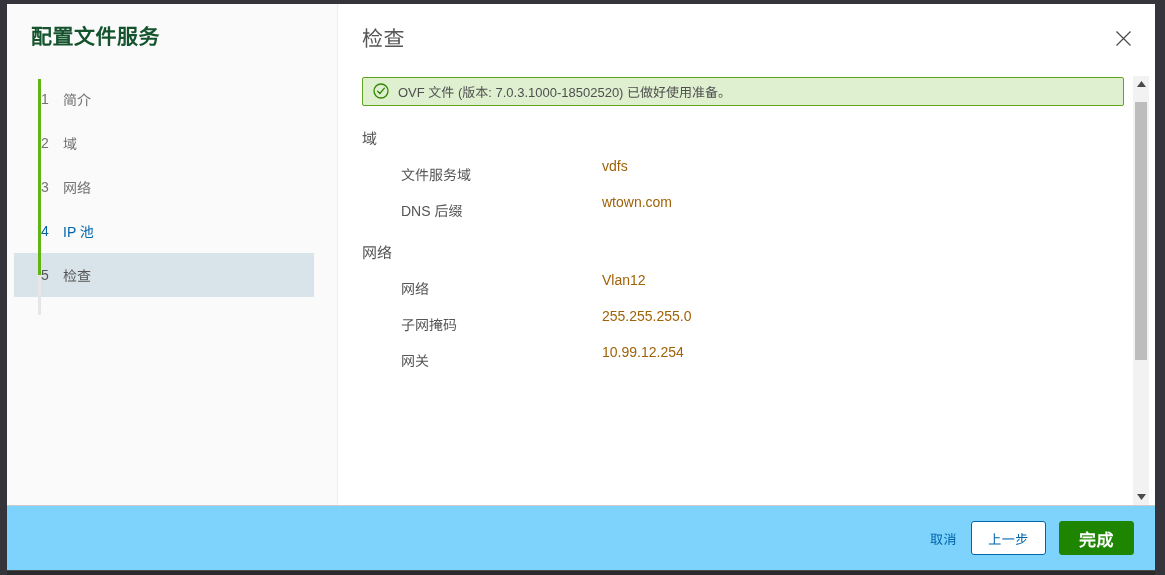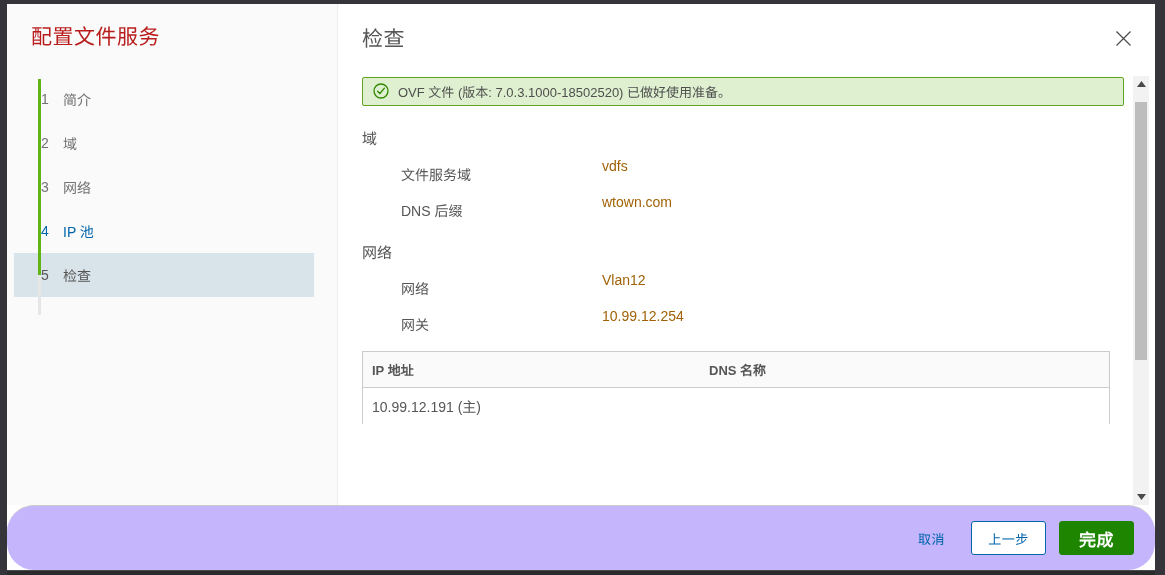--- a/index.html
+++ b/index.html
@@ -65,8 +65,8 @@
 
   .wizard-title {
     font-size: 21px;
-    font-weight: 400;
-    color: #b91c1c;
+    font-weight: 700;
+    color: #14532d;
     padding: 0 0 0 24px;
     margin-bottom: 28px;
     letter-spacing: .5px;

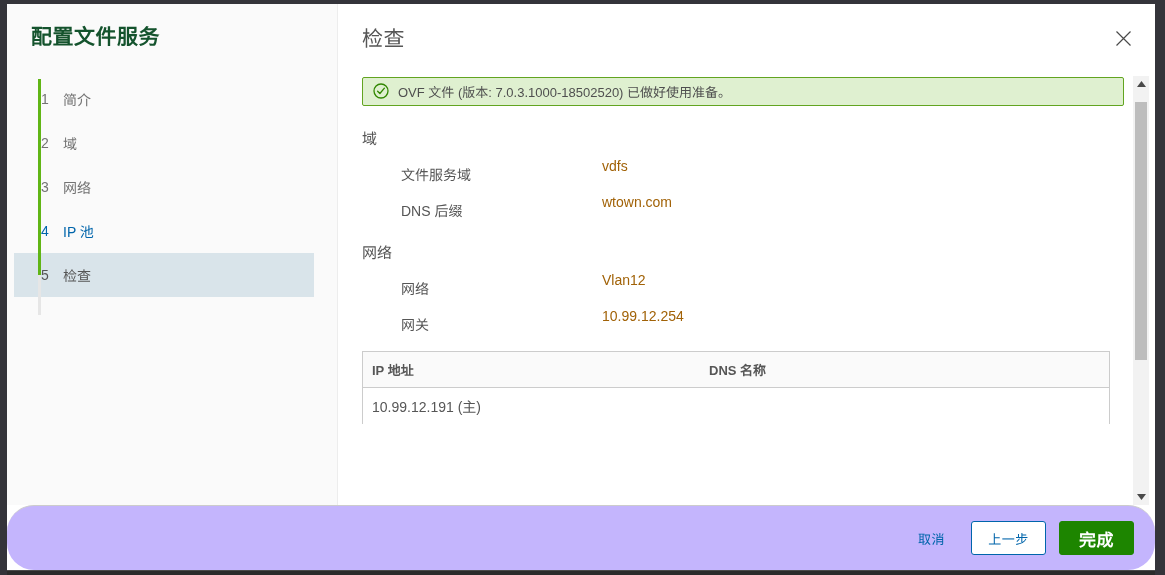--- a/index.html
+++ b/index.html
@@ -427,6 +427,10 @@
             <span class="kv-val">Vlan12</span>
           </div>
           <div class="kv-row">
+            <span class="kv-key">子网掩码</span>
+            <span class="kv-val">255.255.255.0</span>
+          </div>
+          <div class="kv-row">
             <span class="kv-key">网关</span>
             <span class="kv-val">10.99.12.254</span>
           </div>

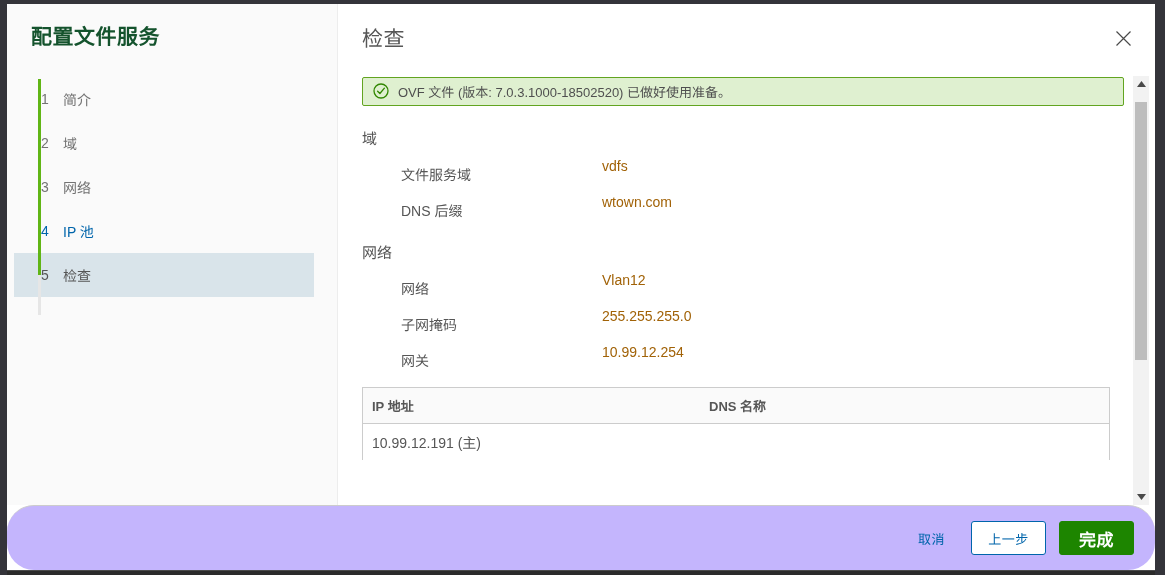--- a/index.html
+++ b/index.html
@@ -435,16 +435,6 @@
             <span class="kv-val">10.99.12.254</span>
           </div>
 
-          <div class="ip-table">
-            <div class="thead">
-              <div class="c-ip">IP 地址</div>
-              <div class="c-dns">DNS 名称</div>
-            </div>
-            <div class="trow">
-              <div class="c-ip">10.99.12.191 (主)</div>
-
-            </div>
-          </div>
 
         </div>
 

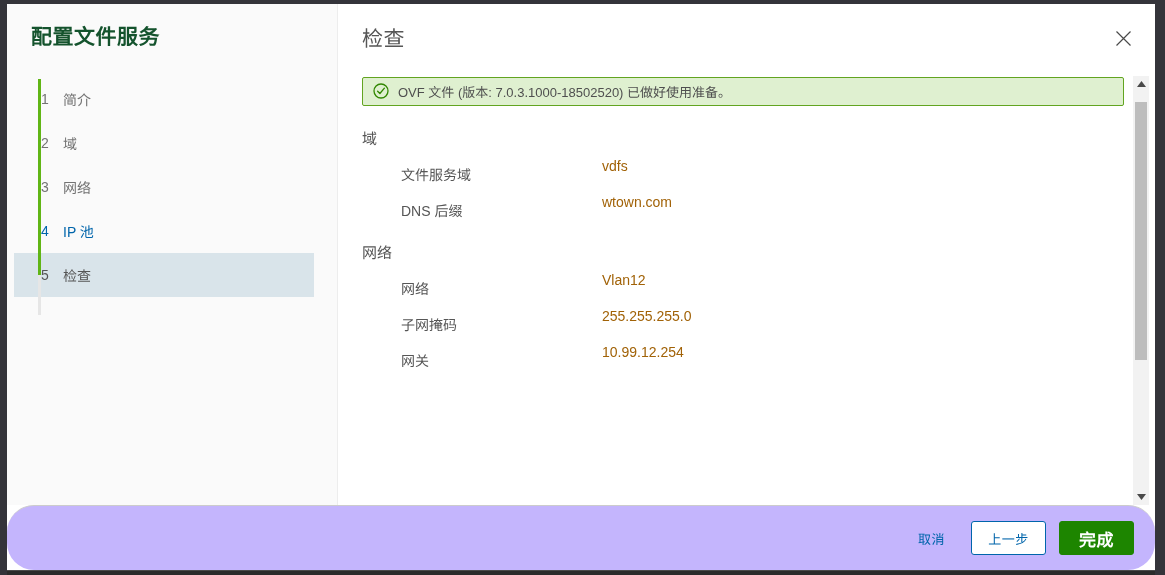--- a/index.html
+++ b/index.html
@@ -288,13 +288,12 @@
     flex: 0 0 auto;
     height: 65px;
     border-top: 1px solid #cccccc;
-    background: #c4b5fd;
+    background: #7dd3fc;
     display: flex;
     align-items: center;
     justify-content: flex-end;
     padding-right: 21px;
     gap: 0;
-    border-radius: 27px;
   }
   .btn-link {
     color: #0065ab;

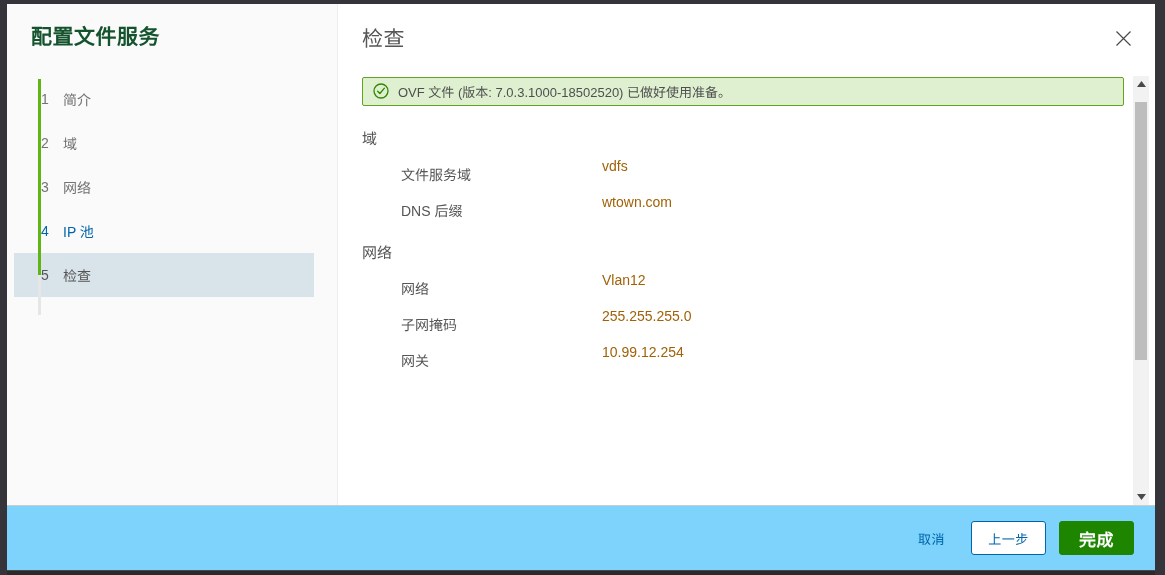--- a/index.html
+++ b/index.html
@@ -316,7 +316,6 @@
     min-width: 75px;
     padding: 0 16px;
     cursor: pointer;
-    margin-left: 12px;
     font-family: inherit;
     letter-spacing: .5px;
   }

